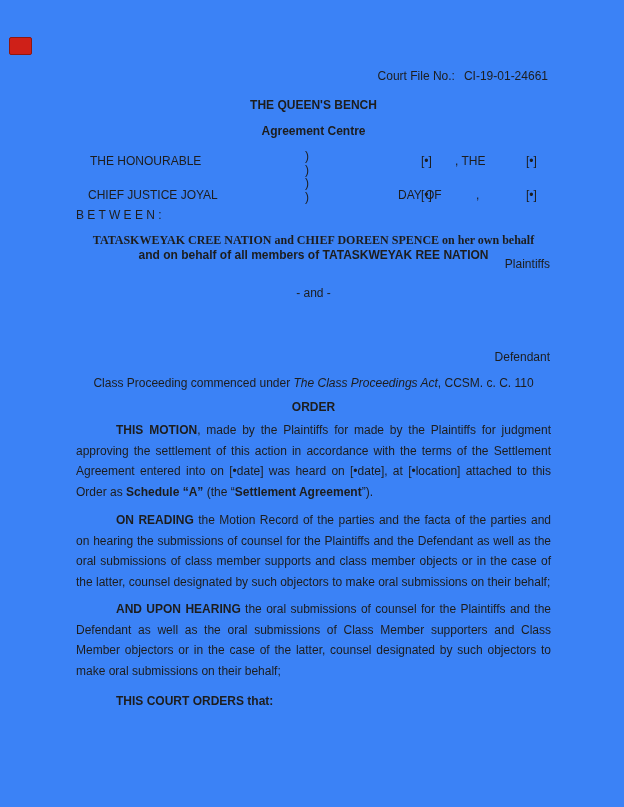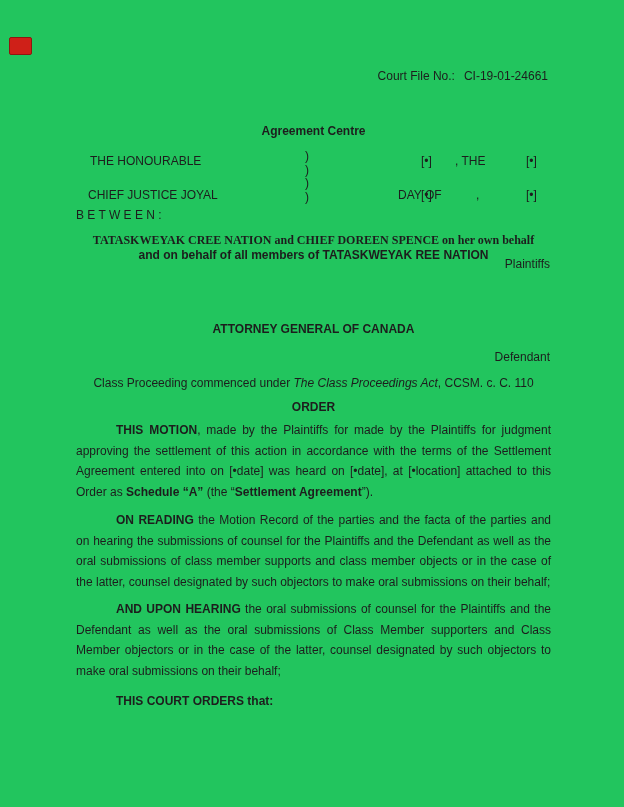--- a/index.html
+++ b/index.html
@@ -7,7 +7,7 @@
     position:relative;
     width:624px;height:807px;
     margin:0 auto;
-    background:#22c55e;
+    background:#3b82f6;
     overflow:hidden;
     font-family:"Liberation Sans","DejaVu Sans",sans-serif;
     font-size:12px;

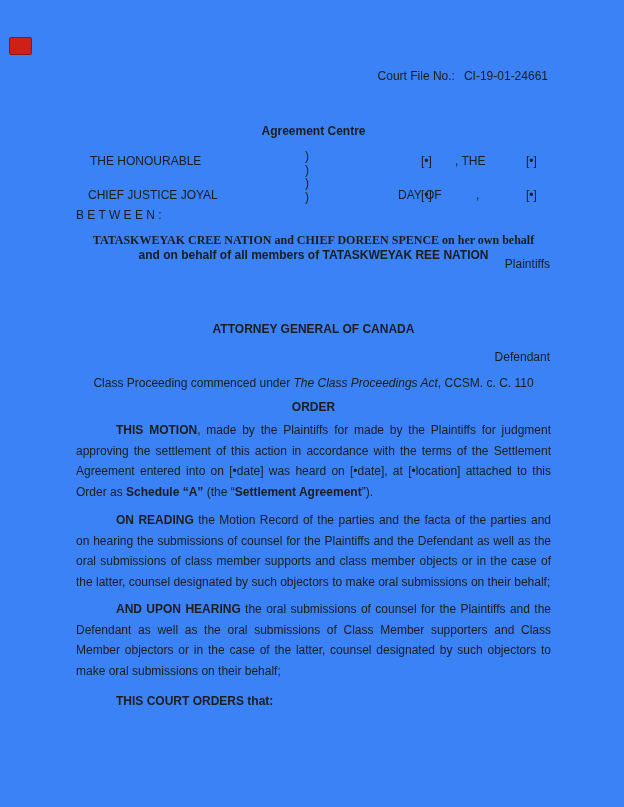--- a/index.html
+++ b/index.html
@@ -71,6 +71,7 @@
     <span>Court File No.:</span><span class="gap"></span><span>CI-19-01-24661</span>
   </div>
 
+  <div id="court-name" class="abs center b">THE QUEEN'S BENCH</div>
   <div id="court-centre" class="abs center b">Agreement Centre</div>
 
   <div id="honourable" class="abs">THE HONOURABLE</div>

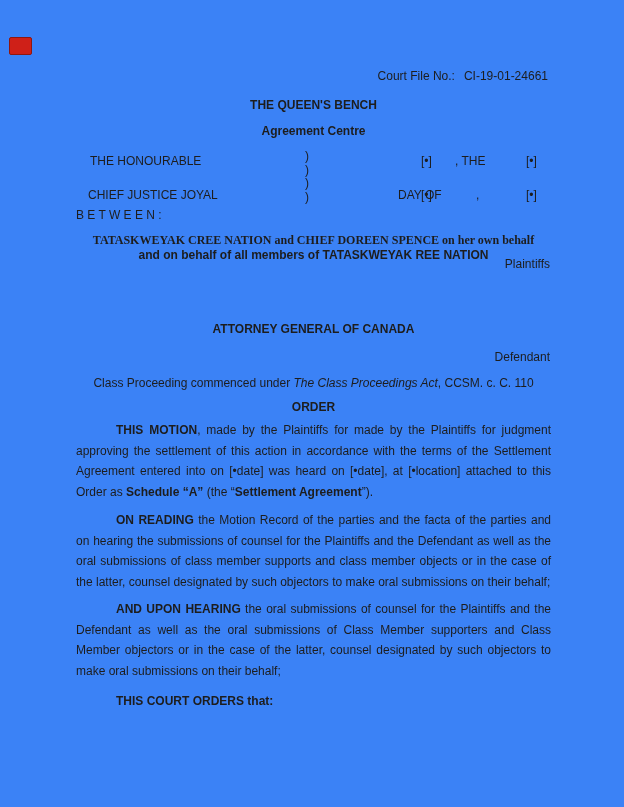--- a/index.html
+++ b/index.html
@@ -94,6 +94,7 @@
   <div id="party-line2" class="abs center b">and on behalf of all members of TATASKWEYAK REE NATION</div>
   <div id="plaintiffs" class="abs">Plaintiffs</div>
 
+  <div id="and-sep" class="abs center">- and -</div>
 
   <div id="agc" class="abs center b">ATTORNEY GENERAL OF CANADA</div>
   <div id="defendant" class="abs">Defendant</div>

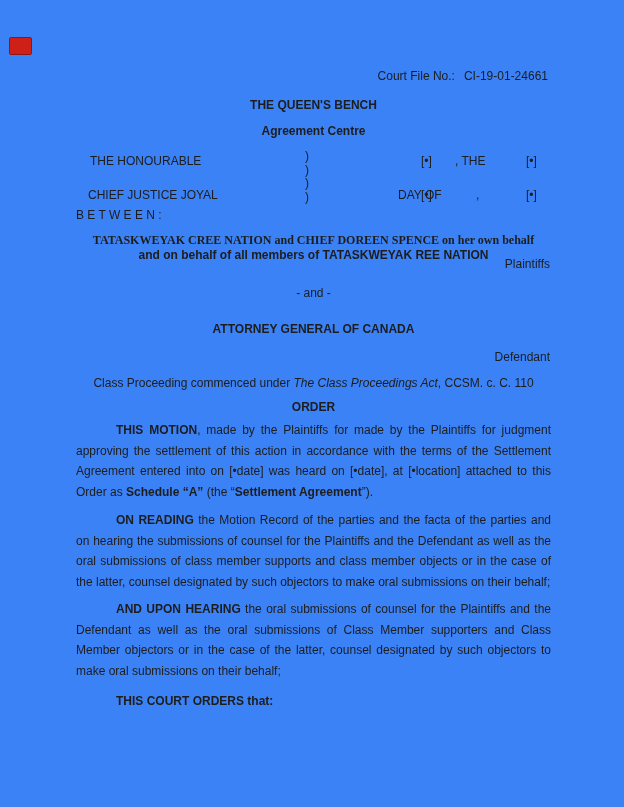--- a/index.html
+++ b/index.html
@@ -96,7 +96,6 @@
 
   <div id="and-sep" class="abs center">- and -</div>
 
-  <div id="agc" class="abs center b">ATTORNEY GENERAL OF CANADA</div>
   <div id="defendant" class="abs">Defendant</div>
 
   <div id="proceeding" class="abs center">

